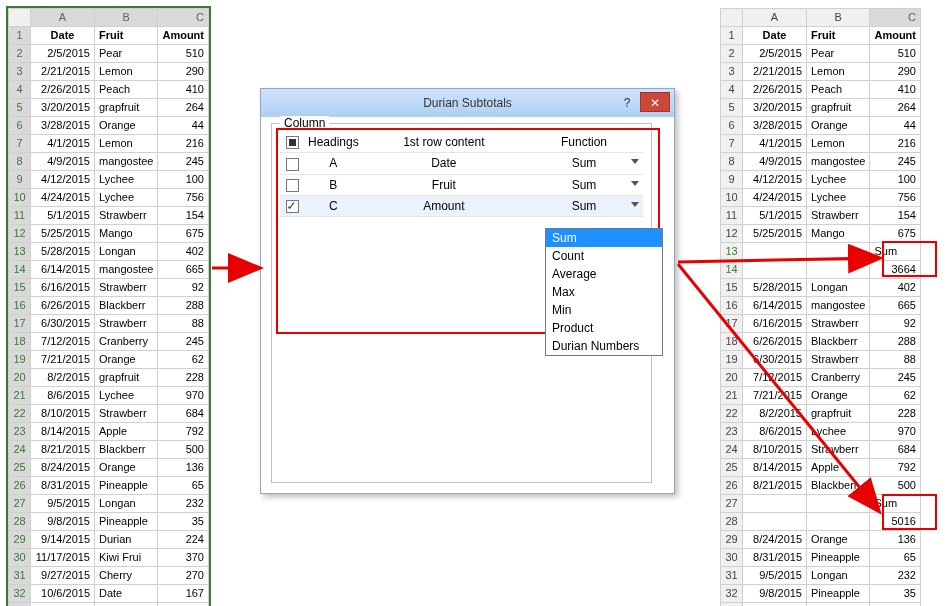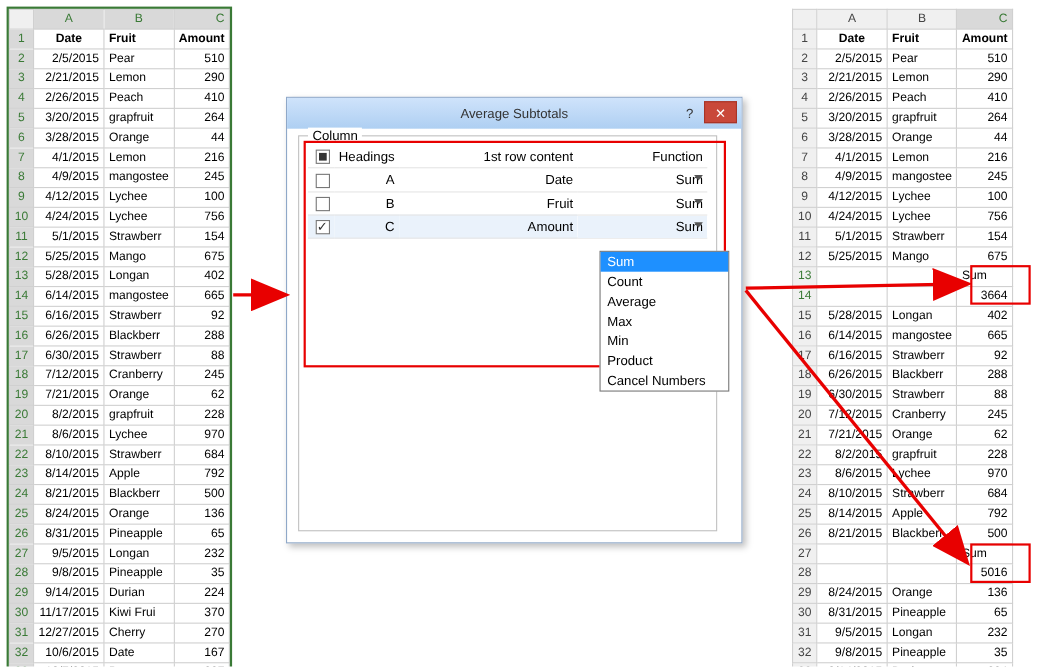--- a/index.html
+++ b/index.html
@@ -485,7 +485,7 @@
 
 <div class="dialog">
   <div class="titlebar">
-    <span>Average Subtotals</span>
+    <span>Durian Subtotals</span>
     <span class="help">?</span>
     <span class="close">✕</span>
   </div>

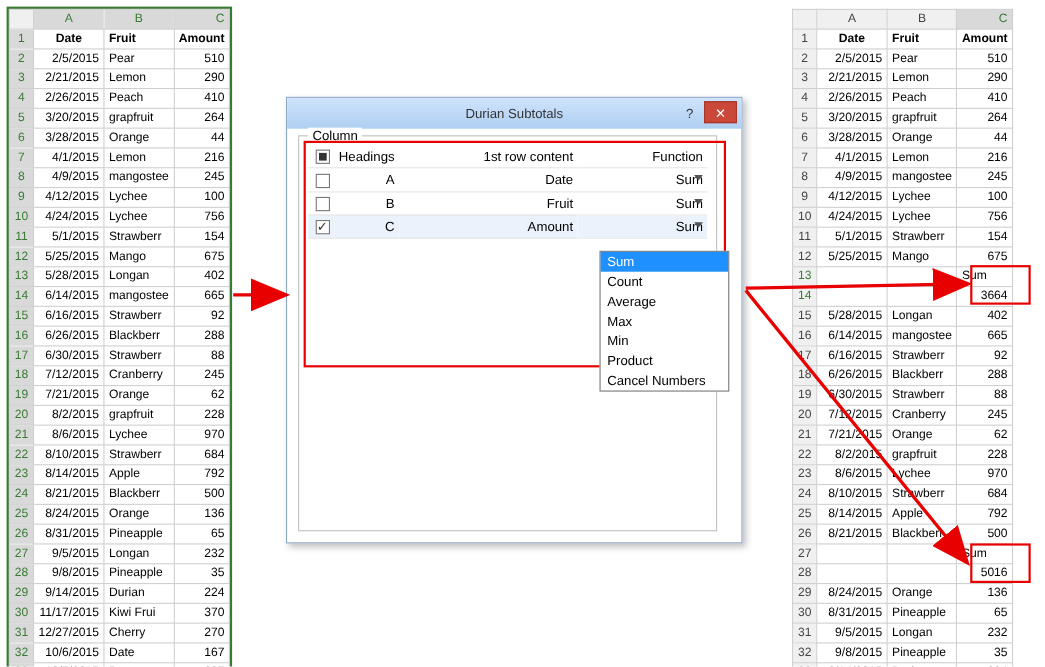--- a/index.html
+++ b/index.html
@@ -34,7 +34,7 @@
   .groupbox { border:1px solid #c0c0c0; padding: 8px; position:relative; height: 360px; }
   .groupbox-label { position:absolute; top:-8px; left:8px; background:#fff; padding:0 4px; font-size:12px; }
   .optiontable { width:100%; border-collapse: collapse; }
-  .optiontable th, .optiontable td { text-align:right; font-size:12px; padding:3px 4px; border-bottom: 1px solid #e5e5e5; height: 20px; }
+  .optiontable th, .optiontable td { text-align:center; font-size:12px; padding:3px 4px; border-bottom: 1px solid #e5e5e5; height: 20px; }
   .optiontable th { font-weight: normal; }
   .chkcol { width: 24px; text-align:center; }
   .hcol { width: 54px; }

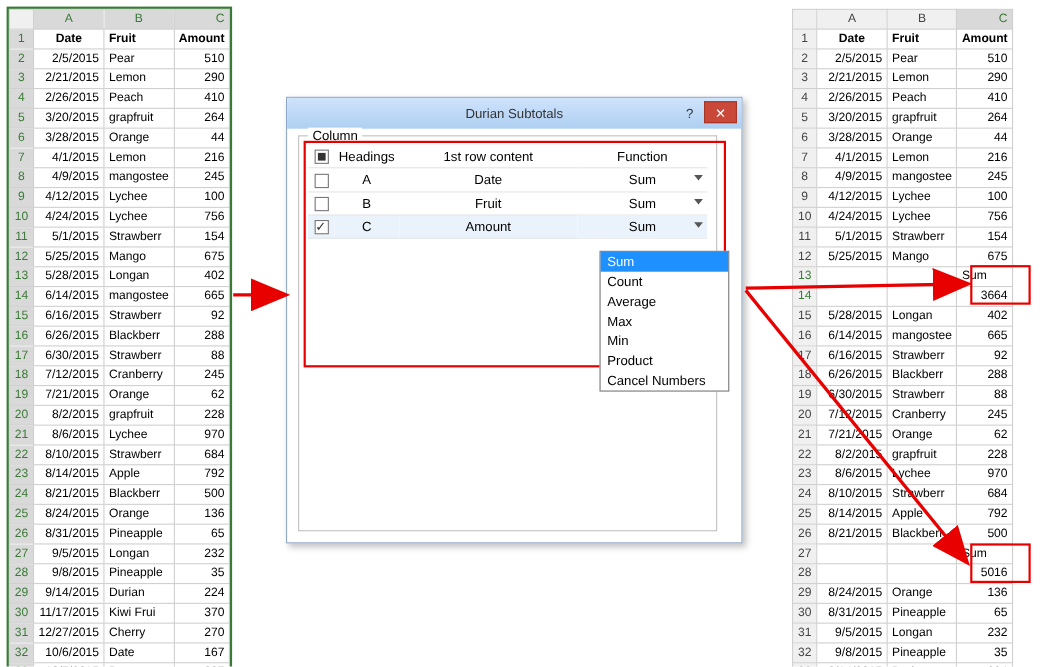--- a/index.html
+++ b/index.html
@@ -528,7 +528,7 @@
           <div class="">Max</div>
           <div class="">Min</div>
           <div class="">Product</div>
-          <div class="">Cancel Numbers</div>
+          <div class="">Durian Numbers</div>
         </div>
 
       <div class="red-outline" style="left:4px; top:4px; width:384px; height:206px;"></div>

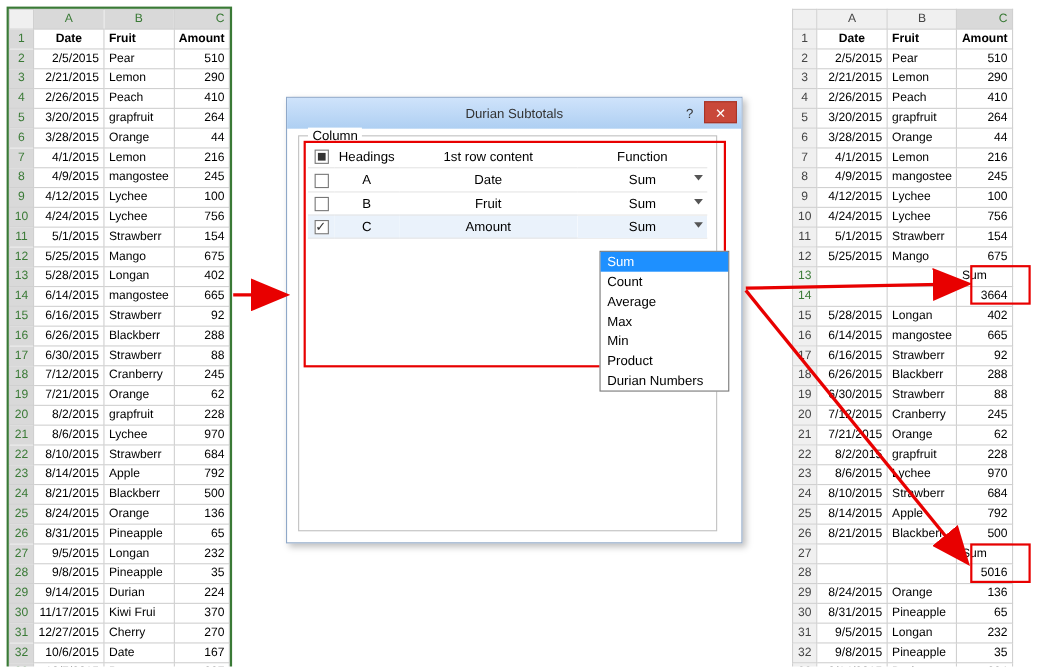--- a/index.html
+++ b/index.html
@@ -252,7 +252,7 @@
       </tr>
       <tr>
         <th class="rowhdr">31</th>
-        <td class="colA" style="text-align:right;">12/27/2015</td>
+        <td class="colA" style="text-align:right;">9/27/2015</td>
         <td class="colB">Cherry</td>
         <td class="colC num">270</td>
       </tr>

